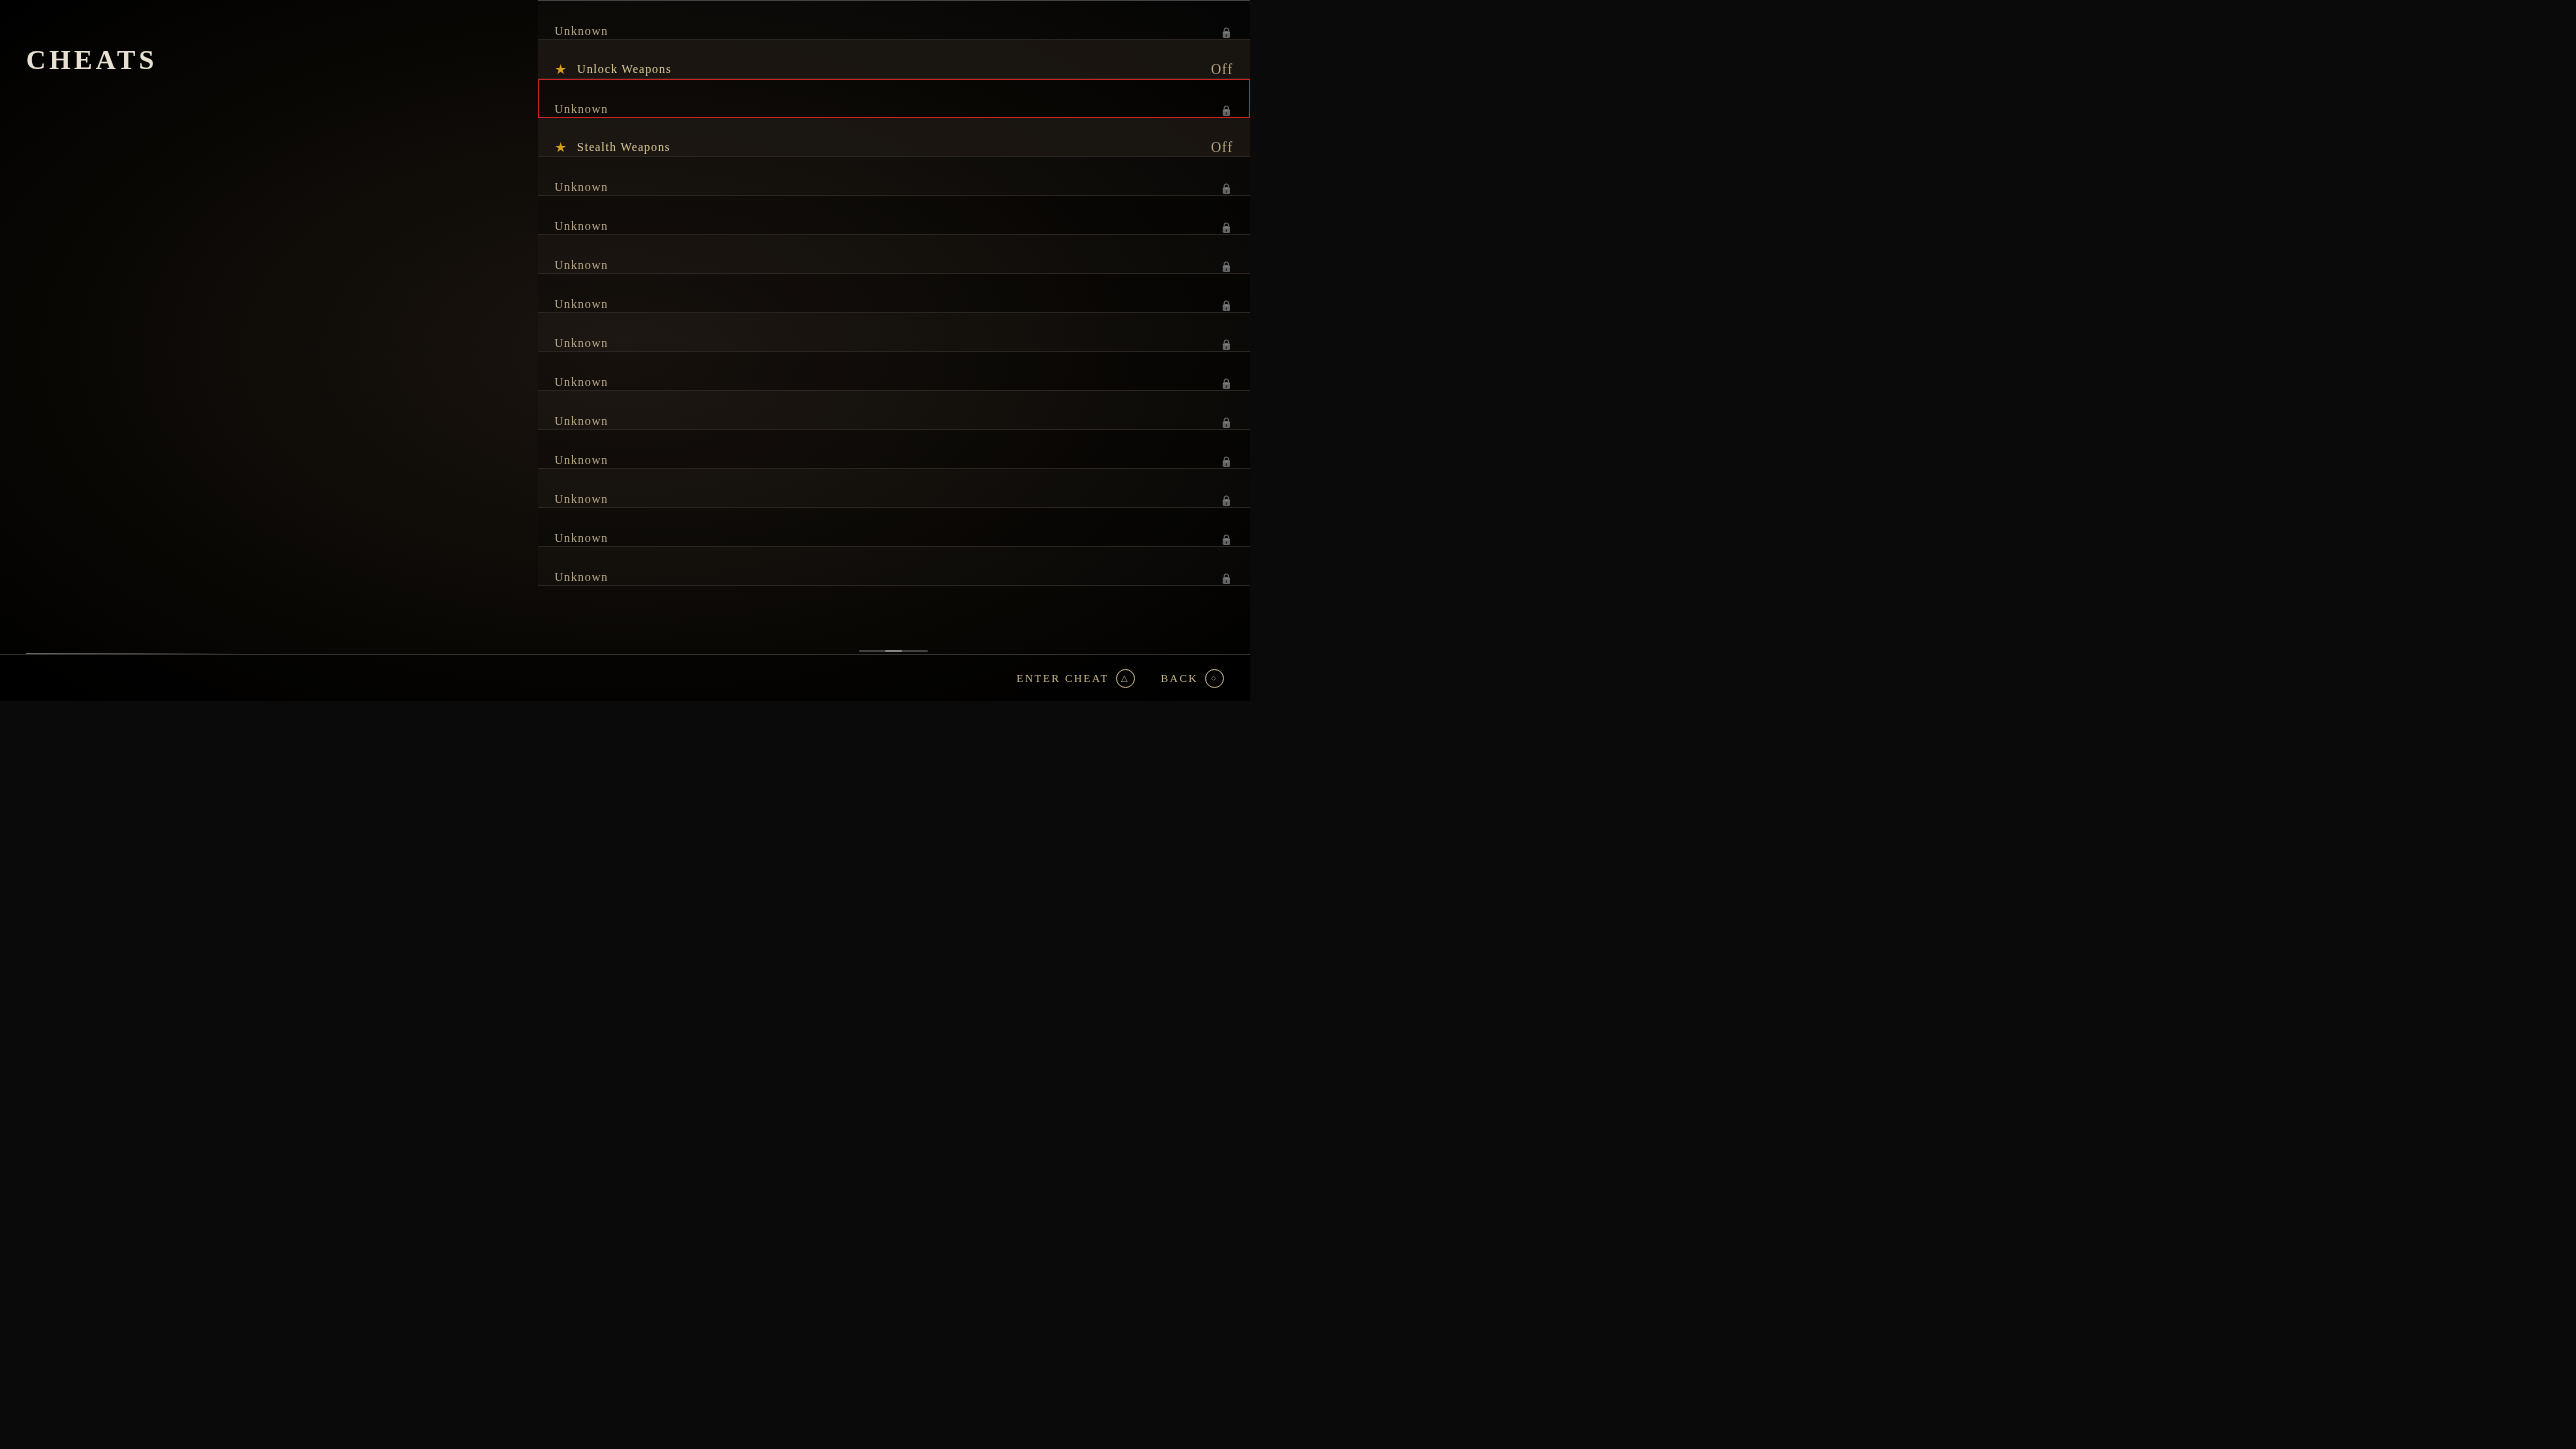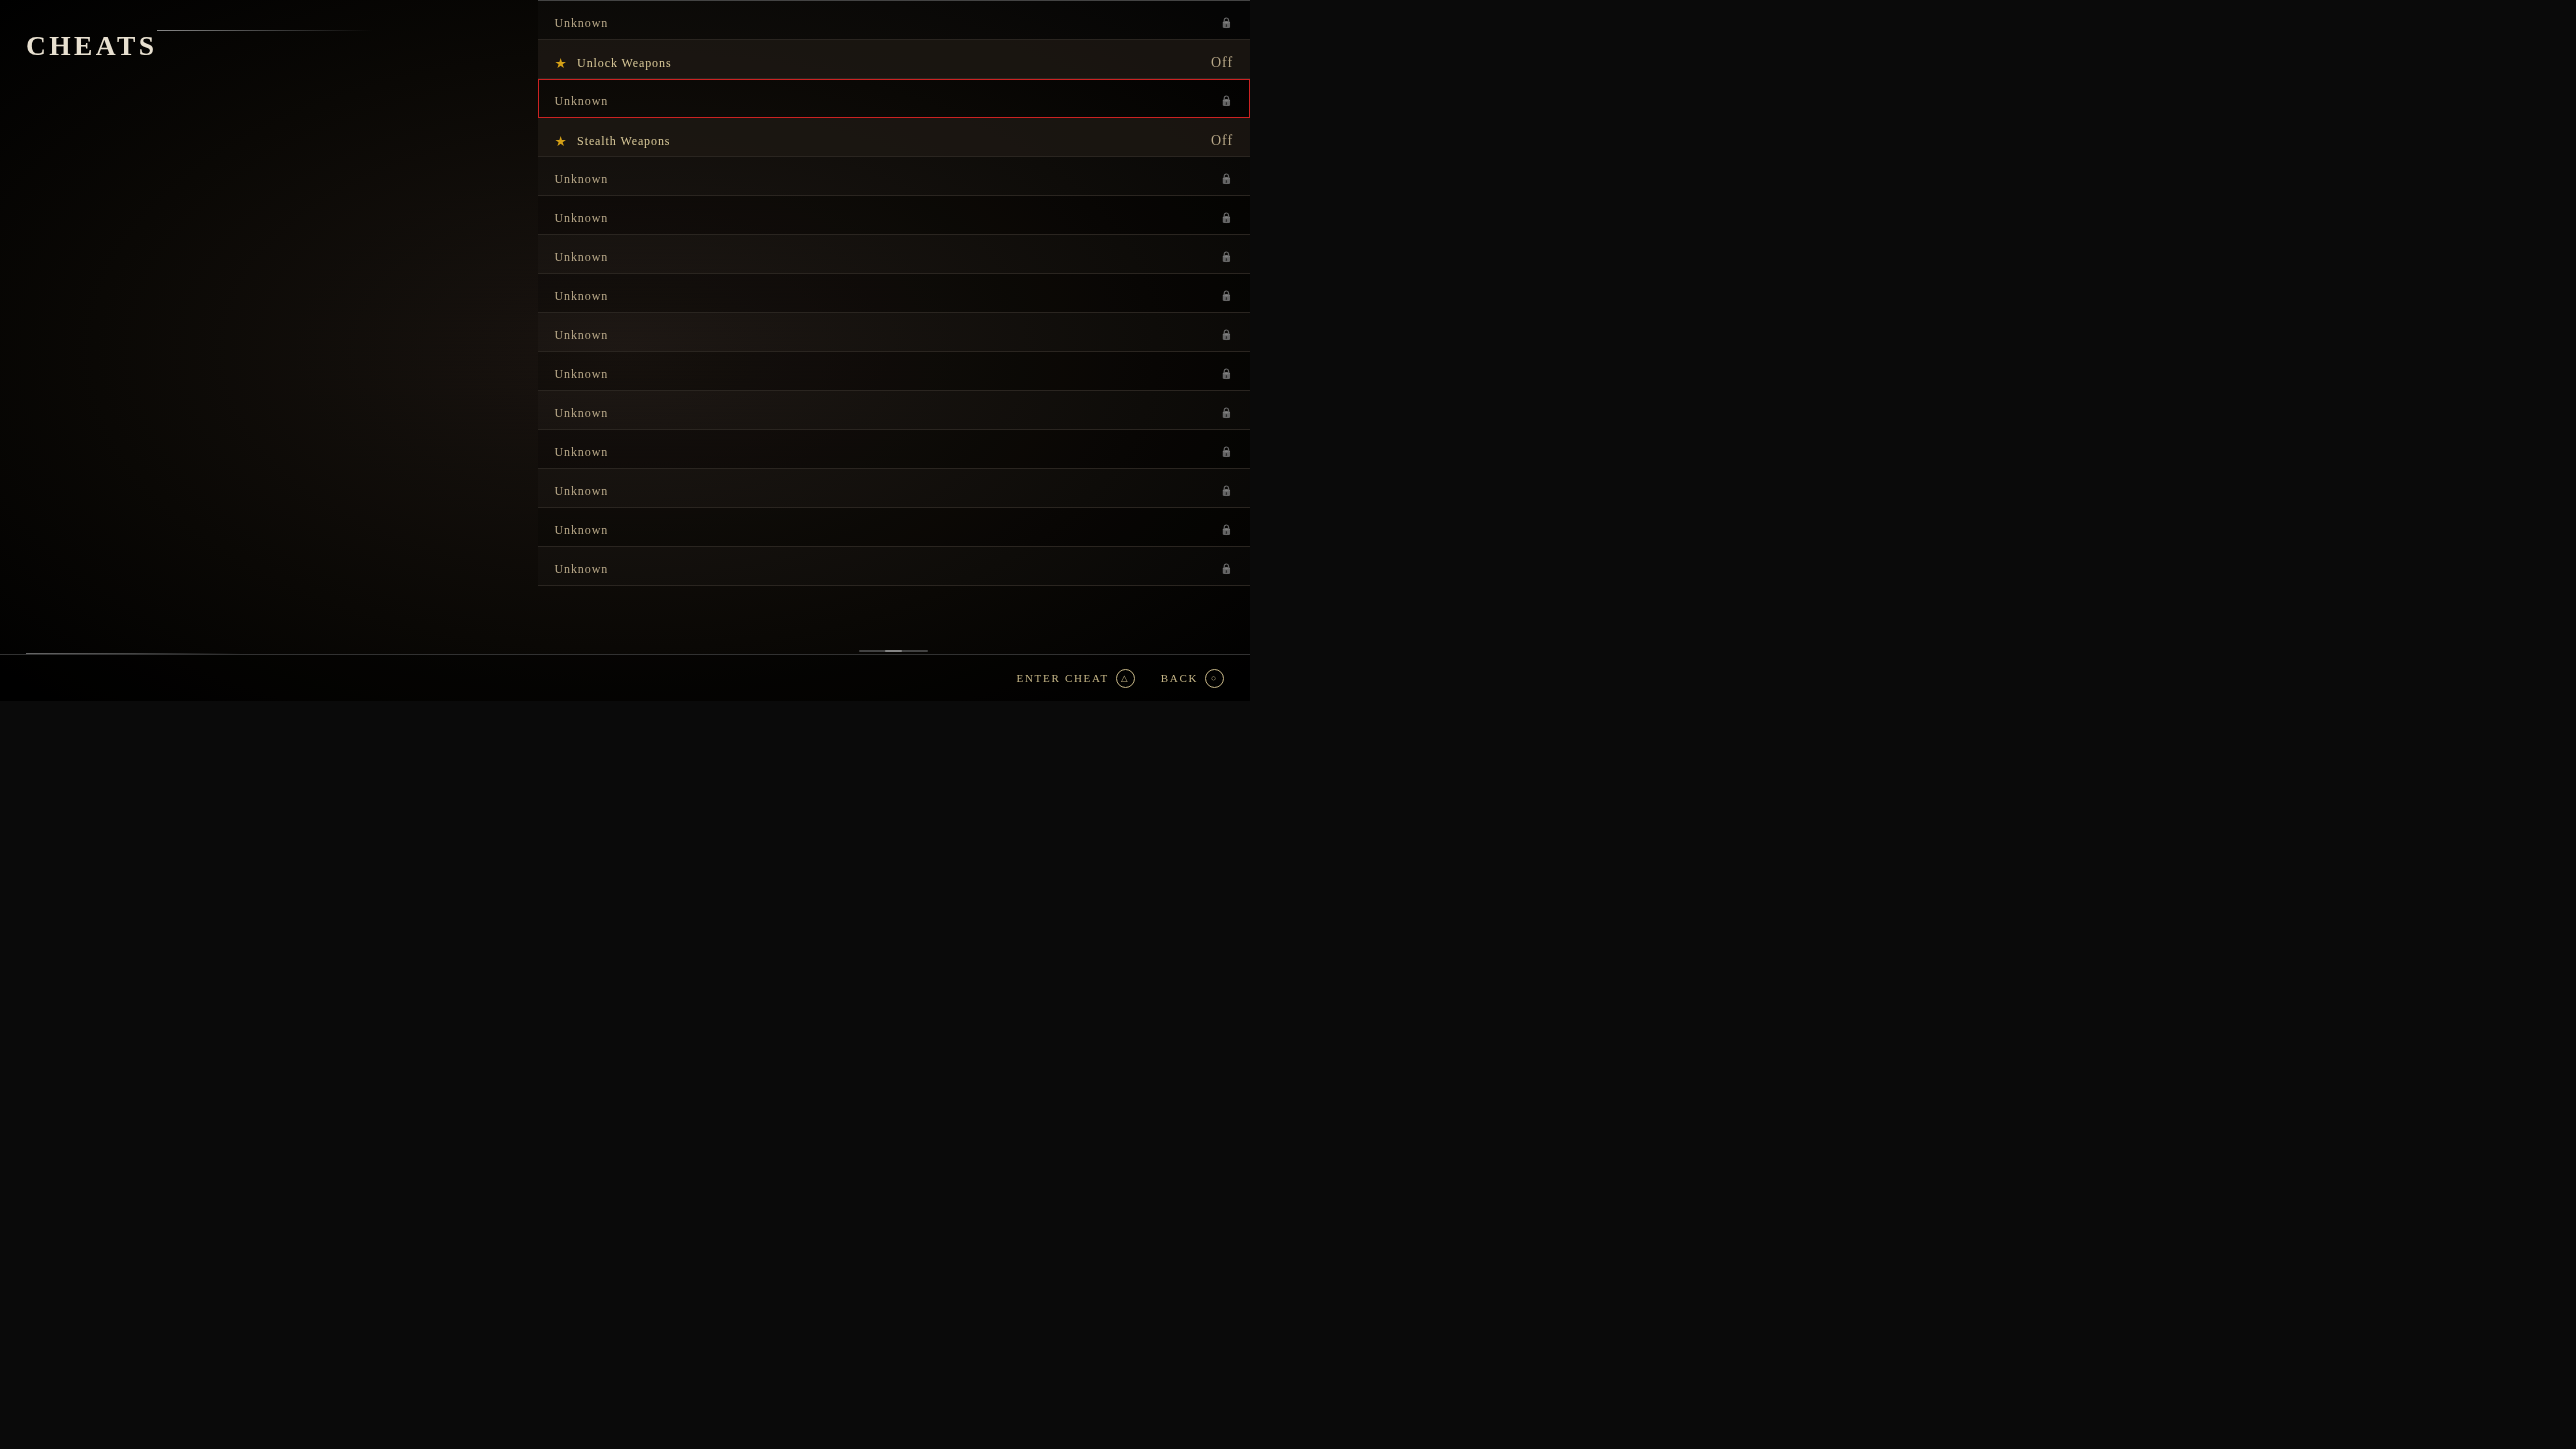--- a/index.html
+++ b/index.html
@@ -110,9 +110,9 @@
 
     .cheat-item {
       display: flex;
-      align-items: flex-start;
+      align-items: flex-end;
       justify-content: space-between;
-      padding: 15px 17px;
+      padding: 0 17px;
       height: 39px;
       border-bottom: 0.9px solid #2a2520;
       cursor: pointer;

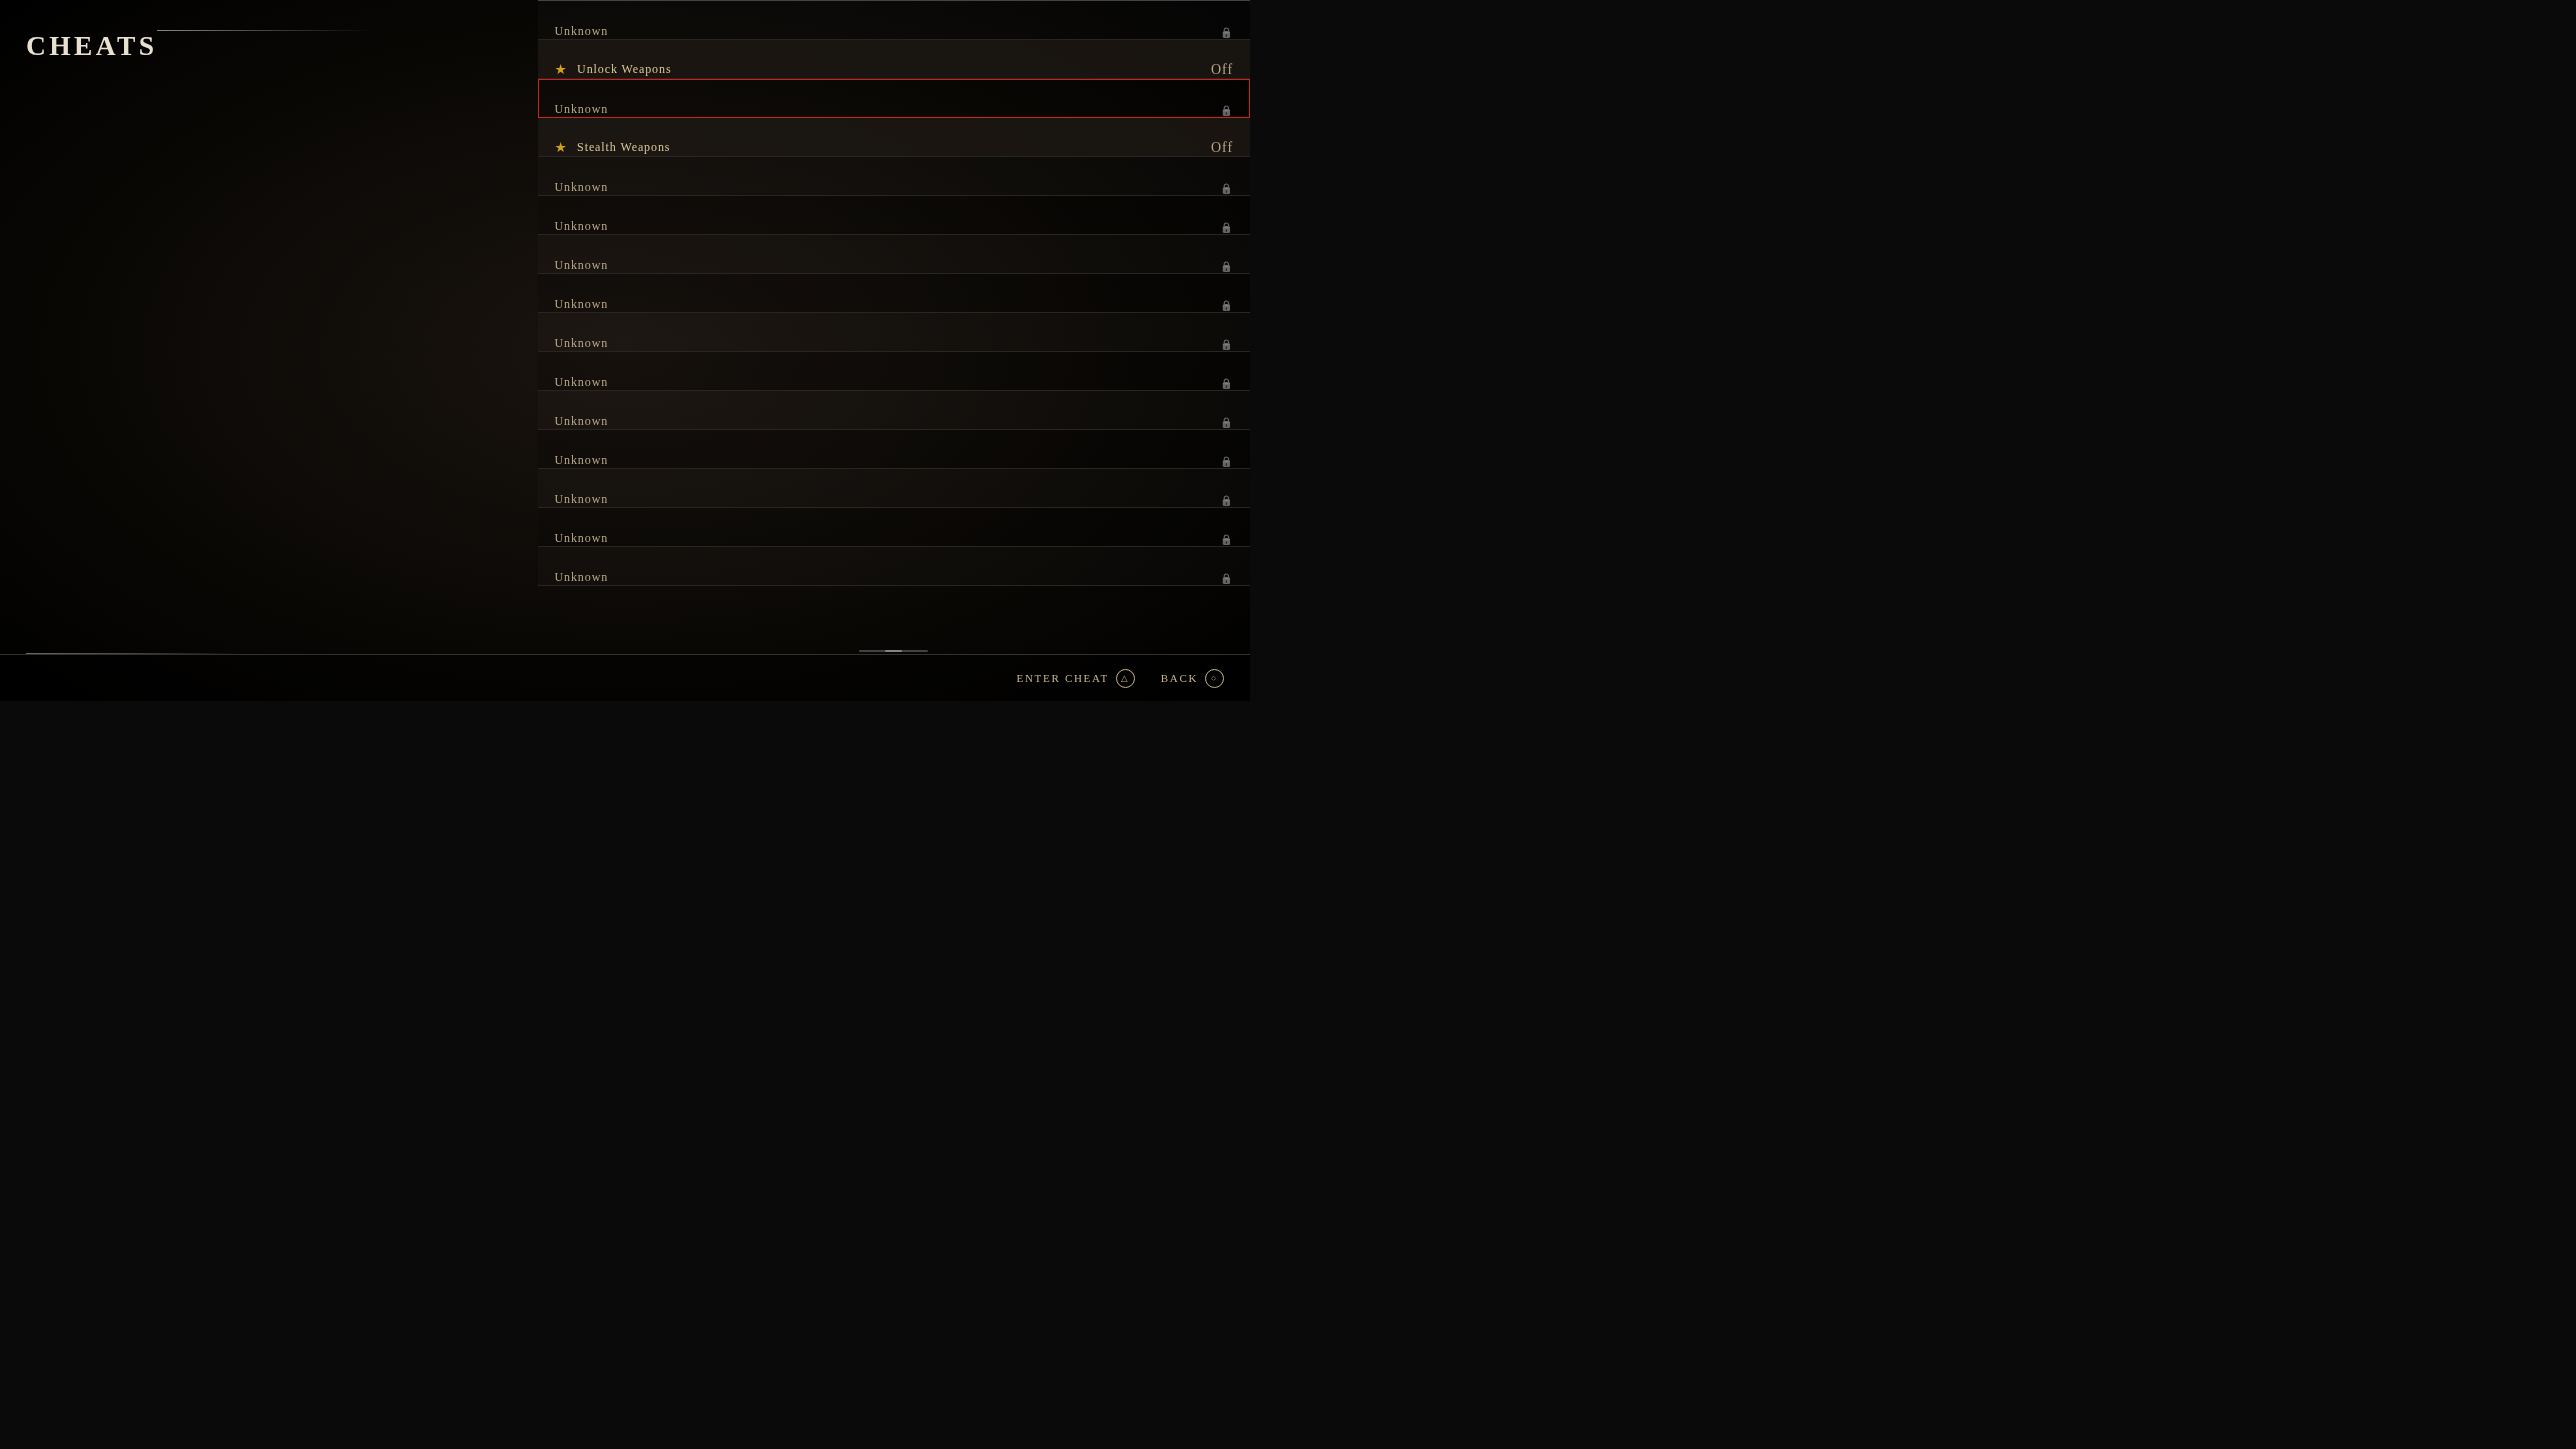--- a/index.html
+++ b/index.html
@@ -55,8 +55,9 @@
     
     .left-panel {
       width: 43%;
-      padding: 30px 26px;
-      display: flex;
+      padding: 44px 26px;
+      display: flex;
+      flex-direction: column;
     }
 
     .cheats-title {

